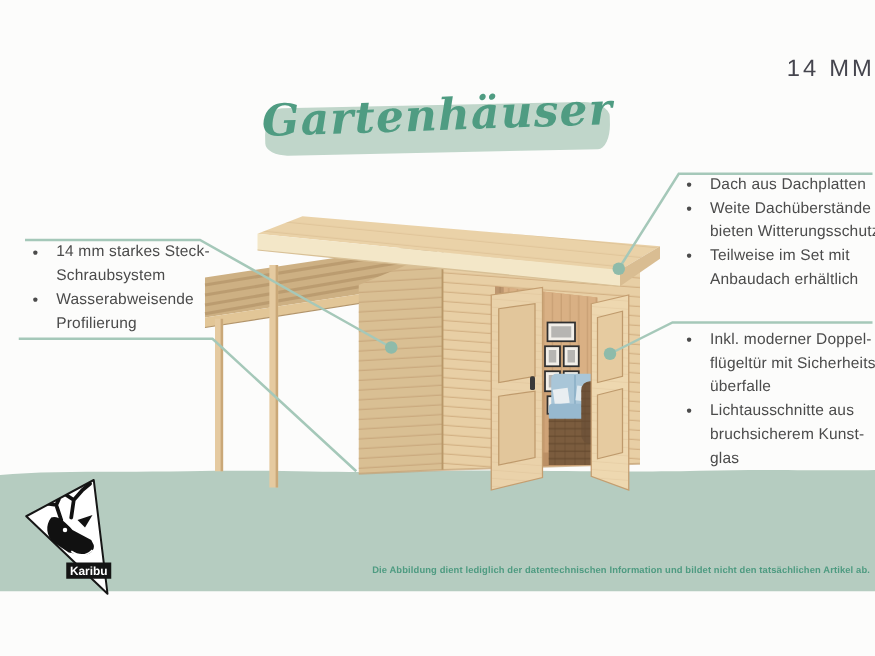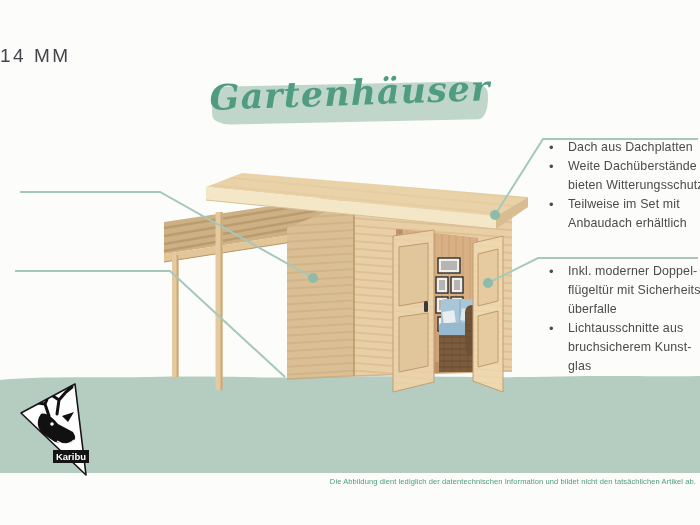--- a/index.html
+++ b/index.html
@@ -7,7 +7,7 @@
          font-family:"Liberation Sans",sans-serif;}
   #scene{position:absolute;left:0;top:0;width:700px;height:525px;}
 
-  .size-label{position:absolute;top:45px;left:0;width:100%;text-align:left;
+  .size-label{position:absolute;top:45px;left:0;width:100%;text-align:right;
               font-size:19px;letter-spacing:2.5px;color:#45454e;font-weight:400;}
   .brush{position:absolute;left:212px;top:84px;width:276px;height:38px;background:#c0d6ca;
          border-radius:14px 22px 10px 18px / 22px 12px 20px 10px;transform:rotate(-1.2deg);}

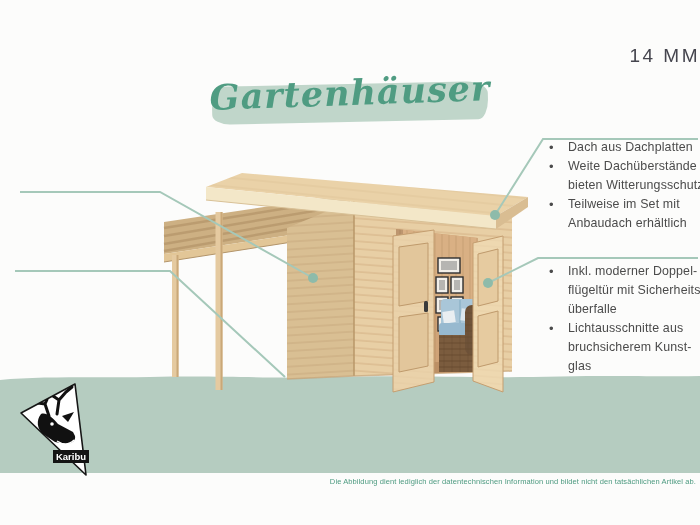--- a/index.html
+++ b/index.html
@@ -174,6 +174,12 @@
   <div class="brush"></div>
   <div class="script-title">Gartenhäuser</div>
 
+  <ul class="feature" id="fl1">
+    <li>14 mm starkes Steck-
+Schraubsystem</li>
+    <li>Wasserabweisende
+Profilierung</li>
+  </ul>
 
   <ul class="feature" id="fr1">
     <li>Dach aus Dachplatten</li>

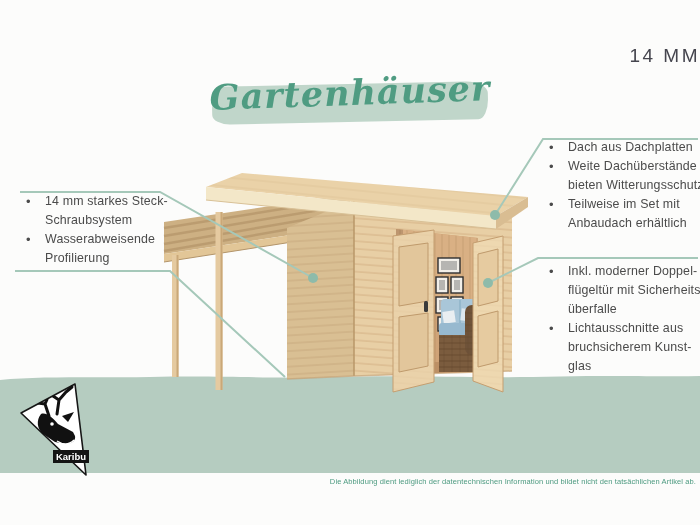--- a/index.html
+++ b/index.html
@@ -24,7 +24,7 @@
   #fr1{left:545px;top:138px;width:160px;}
   #fr2{left:545px;top:262px;width:160px;}
 
-  .disclaimer{position:absolute;top:477px;right:4px;font-size:7.5px;font-weight:normal;
+  .disclaimer{position:absolute;top:451px;right:4px;font-size:7.5px;font-weight:bold;
               color:#4e9b81;letter-spacing:0.1px;line-height:10px;}
 </style>
 </head>

